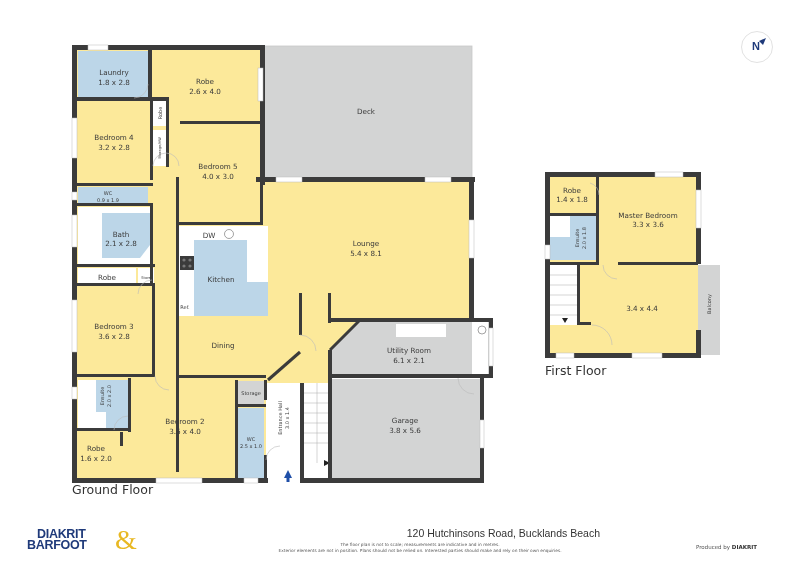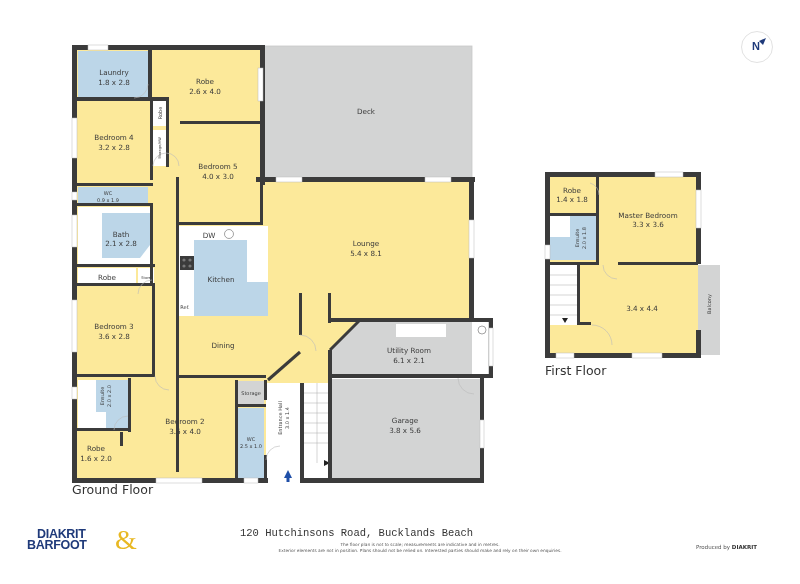--- a/index.html
+++ b/index.html
@@ -9,7 +9,7 @@
   .lbl-s { font-family:"DejaVu Sans", sans-serif; font-size:5px; fill:#3a3a3a; text-anchor:middle; }
   .lbl-xs { font-family:"DejaVu Sans", sans-serif; font-size:3.6px; fill:#3a3a3a; text-anchor:middle; }
   .floor-title { font-family:"DejaVu Sans", sans-serif; font-size:12.5px; fill:#333333; }
-  .address { position:absolute; left:240px; top:527px; width:360px; text-align:left; font-family:Liberation Mono, monospace; font-size:10.5px; color:#333; }
+  .address { position:absolute; left:240px; top:527px; width:360px; text-align:right; font-family:Liberation Sans, sans-serif; font-size:10.5px; color:#333; }
   .disc { position:absolute; left:180px; top:542px; width:480px; text-align:center; font-family:"DejaVu Sans", sans-serif; font-size:4.3px; color:#555; line-height:6px; }
   .produced { position:absolute; left:696px; top:544px; font-family:"DejaVu Sans", sans-serif; font-size:5.5px; color:#555; }
   .produced b { color:#333; }

